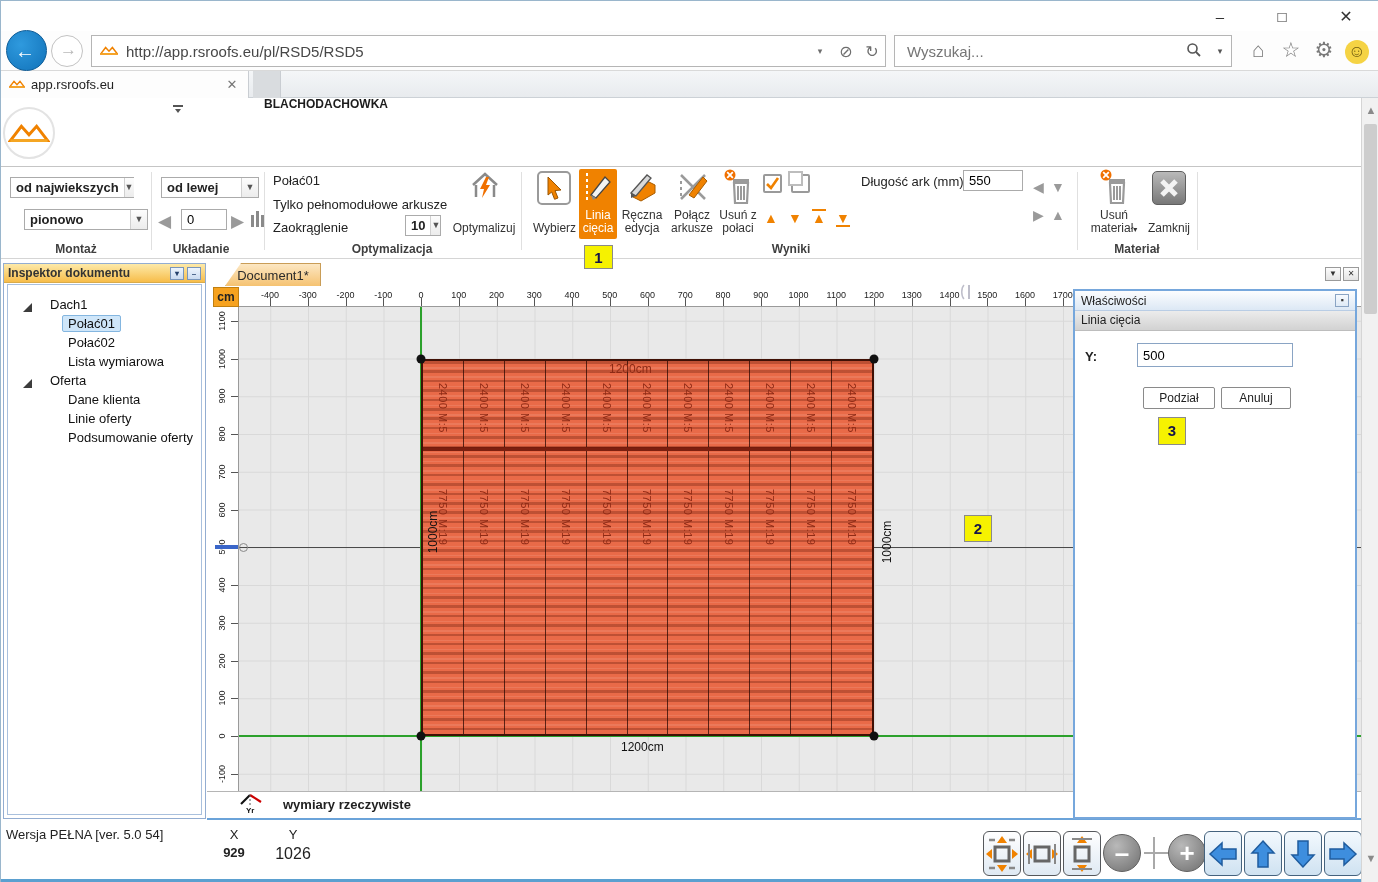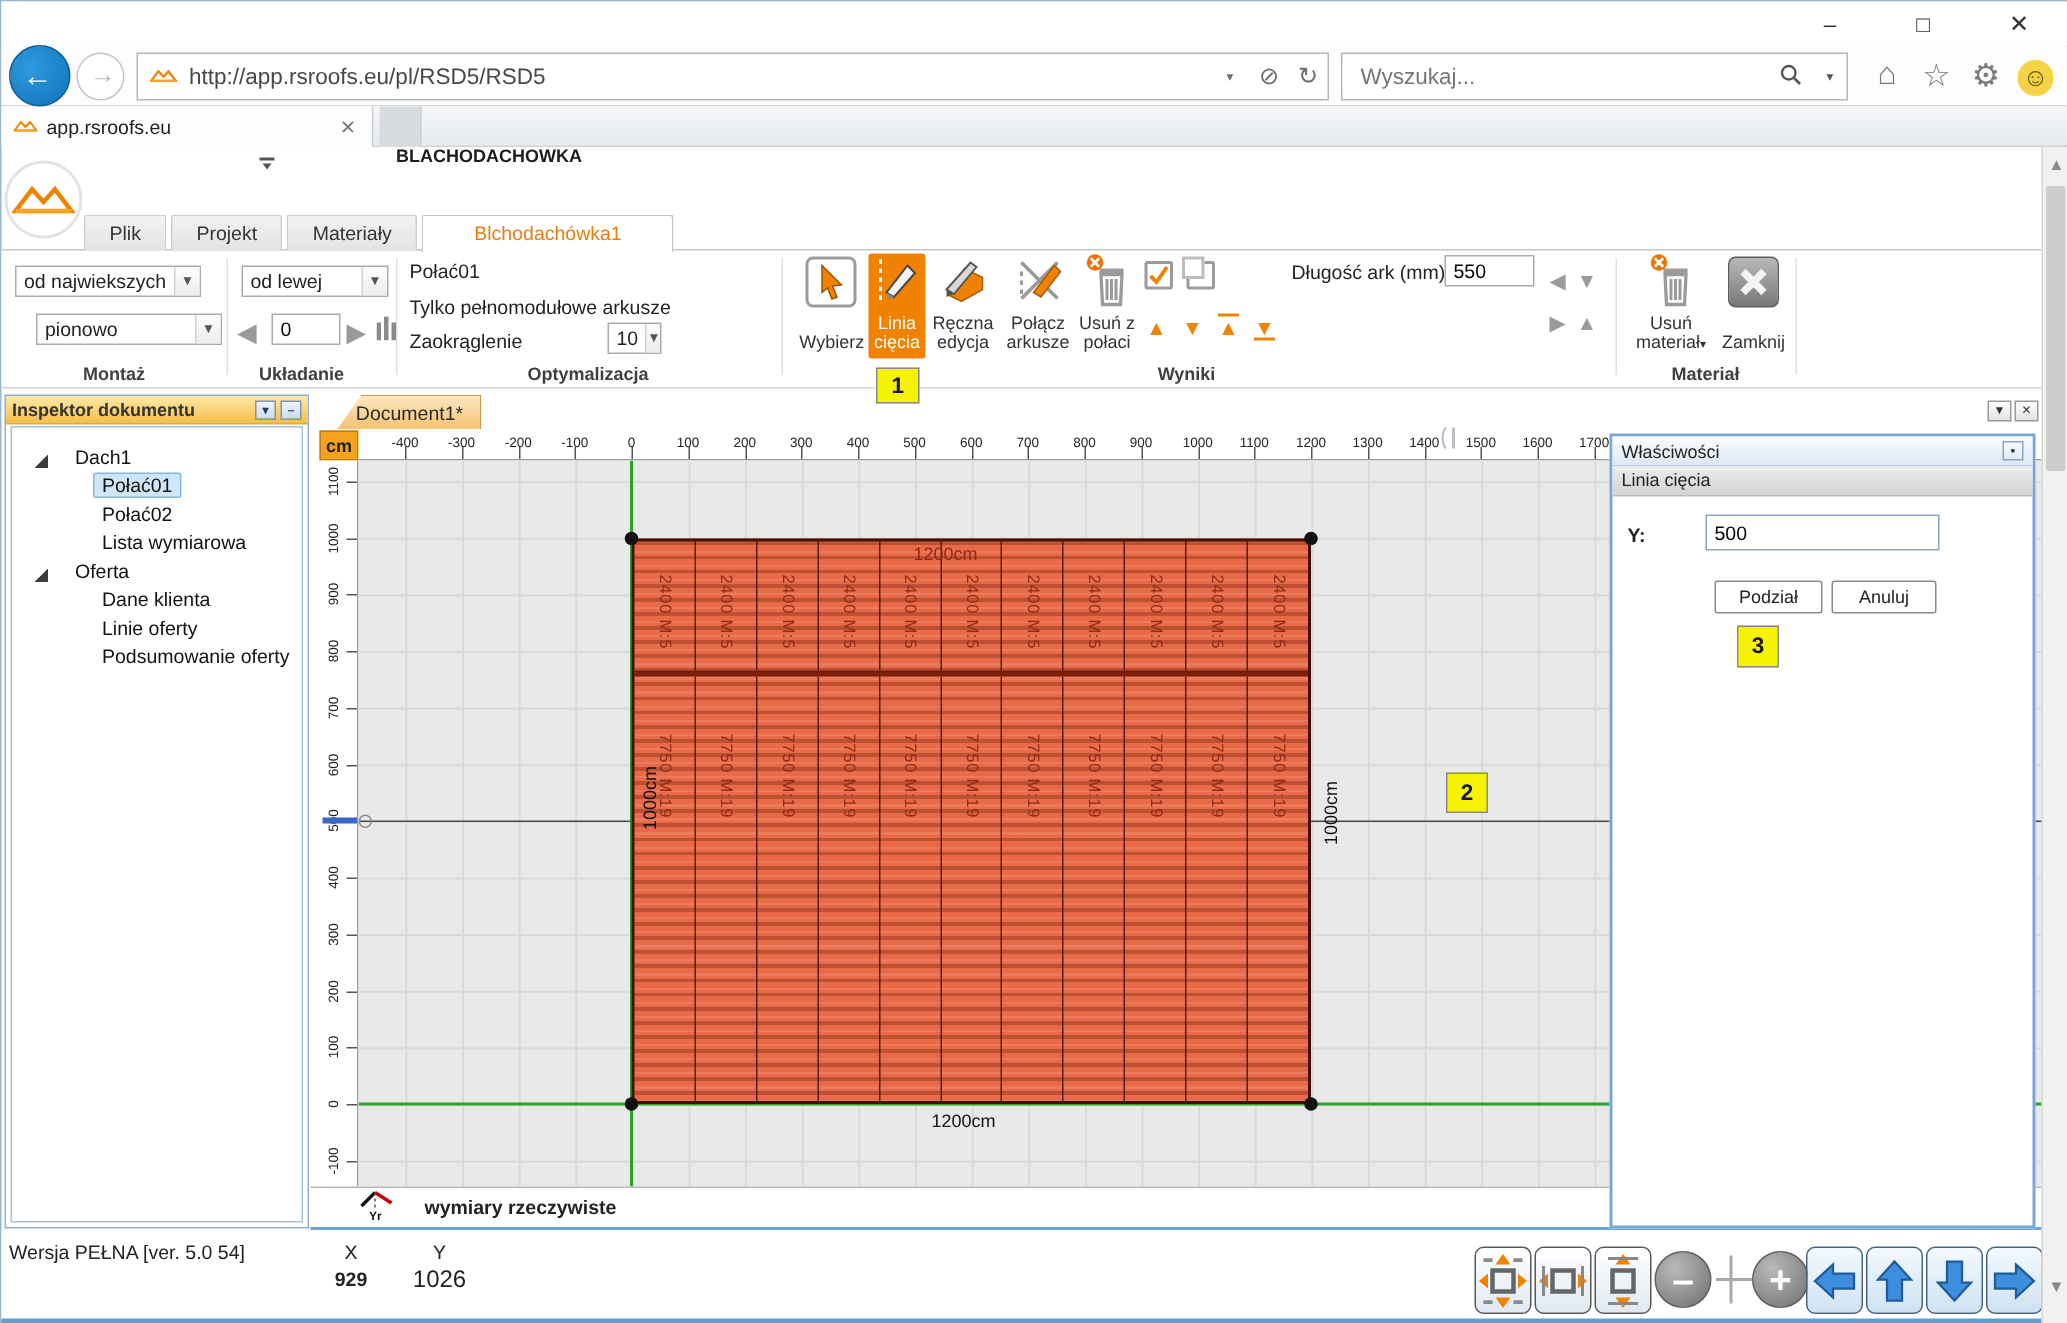--- a/index.html
+++ b/index.html
@@ -193,12 +193,6 @@
       </svg>
   </div>
 
-  <div class="ribbontabs" id="ribbon-tabs">
-      <div class="rtab">Plik</div>
-      <div class="rtab">Projekt</div>
-      <div class="rtab">Materiały</div>
-      <div class="rtab active">Blchodachówka1</div>
-    </div>
 
   <div class="ribbon">
     <div class="gsep" style="left:150px;"></div>

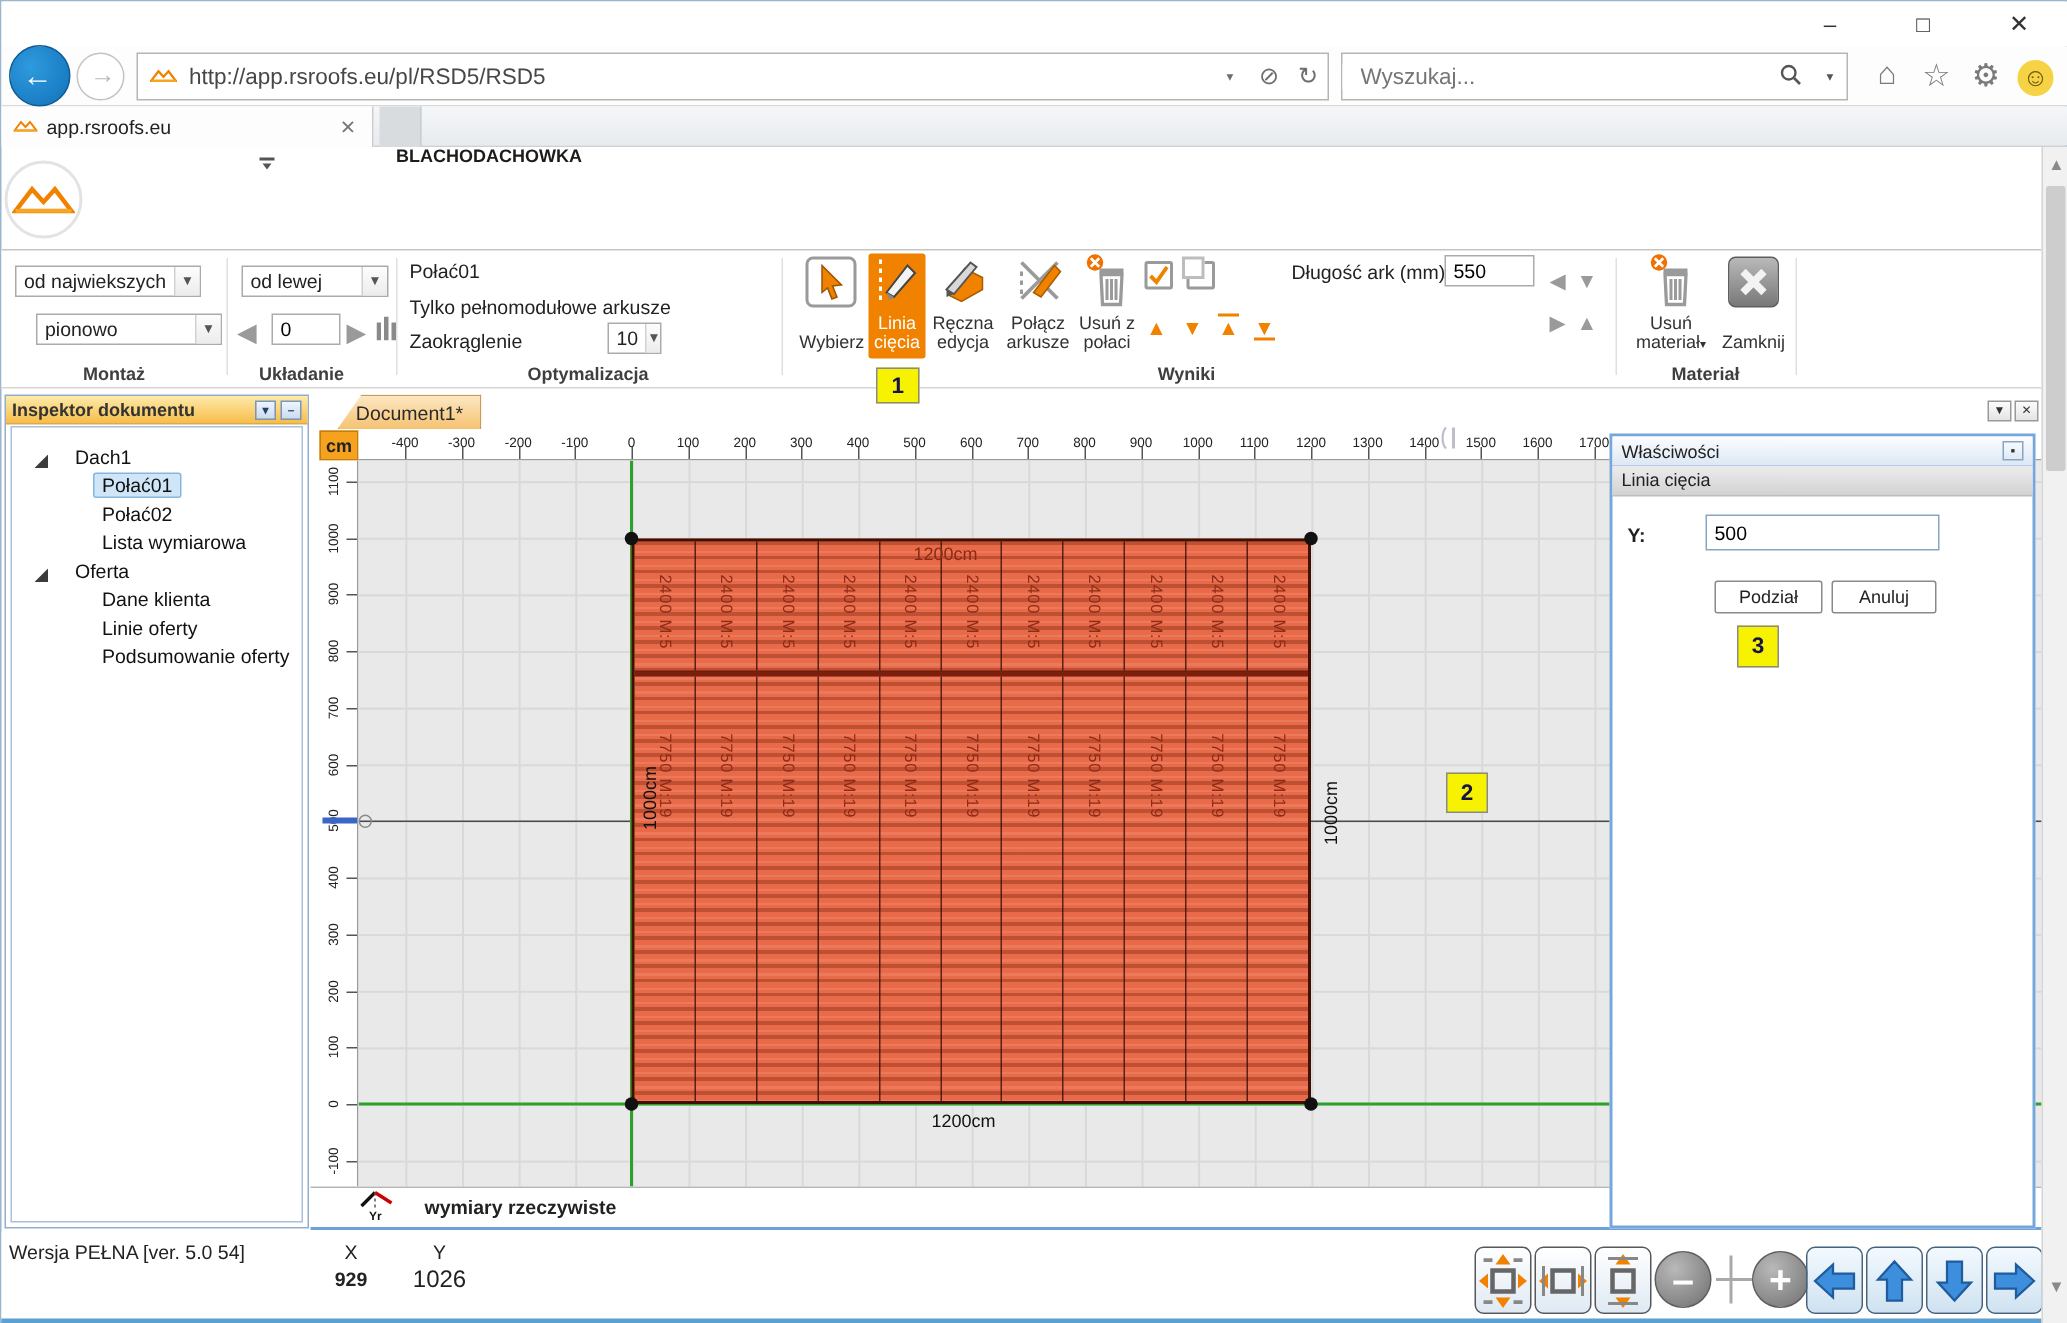--- a/index.html
+++ b/index.html
@@ -44,7 +44,7 @@
   .gsep{position:absolute; top:5px; height:78px; width:1px; background:#e0e0e0;}
   .glabel{position:absolute; top:75px; font-weight:bold; font-size:12px; color:#3f3f3f; text-align:center;}
   .dd{position:absolute; height:21px; border:1px solid #ababab; background:#fff; display:flex; align-items:center; font-size:13px;}
-  .dd .txt{padding:0 5px; flex:1; white-space:nowrap;}
+  .dd .txt{padding:0 5px; flex:1; white-space:nowrap;font-weight:bold;}
   .dd .arr{width:17px; text-align:center; border-left:1px solid #d0d0d0; color:#555; font-size:9px; line-height:19px; background:linear-gradient(#fdfdfd,#ececec);}
   .numin{position:absolute; height:21px; border:1px solid #ababab; background:#fff; font-size:13px; padding:0 5px; font-family:inherit;}
   .spingl{position:absolute; color:#9a9a9a; font-size:14px;}

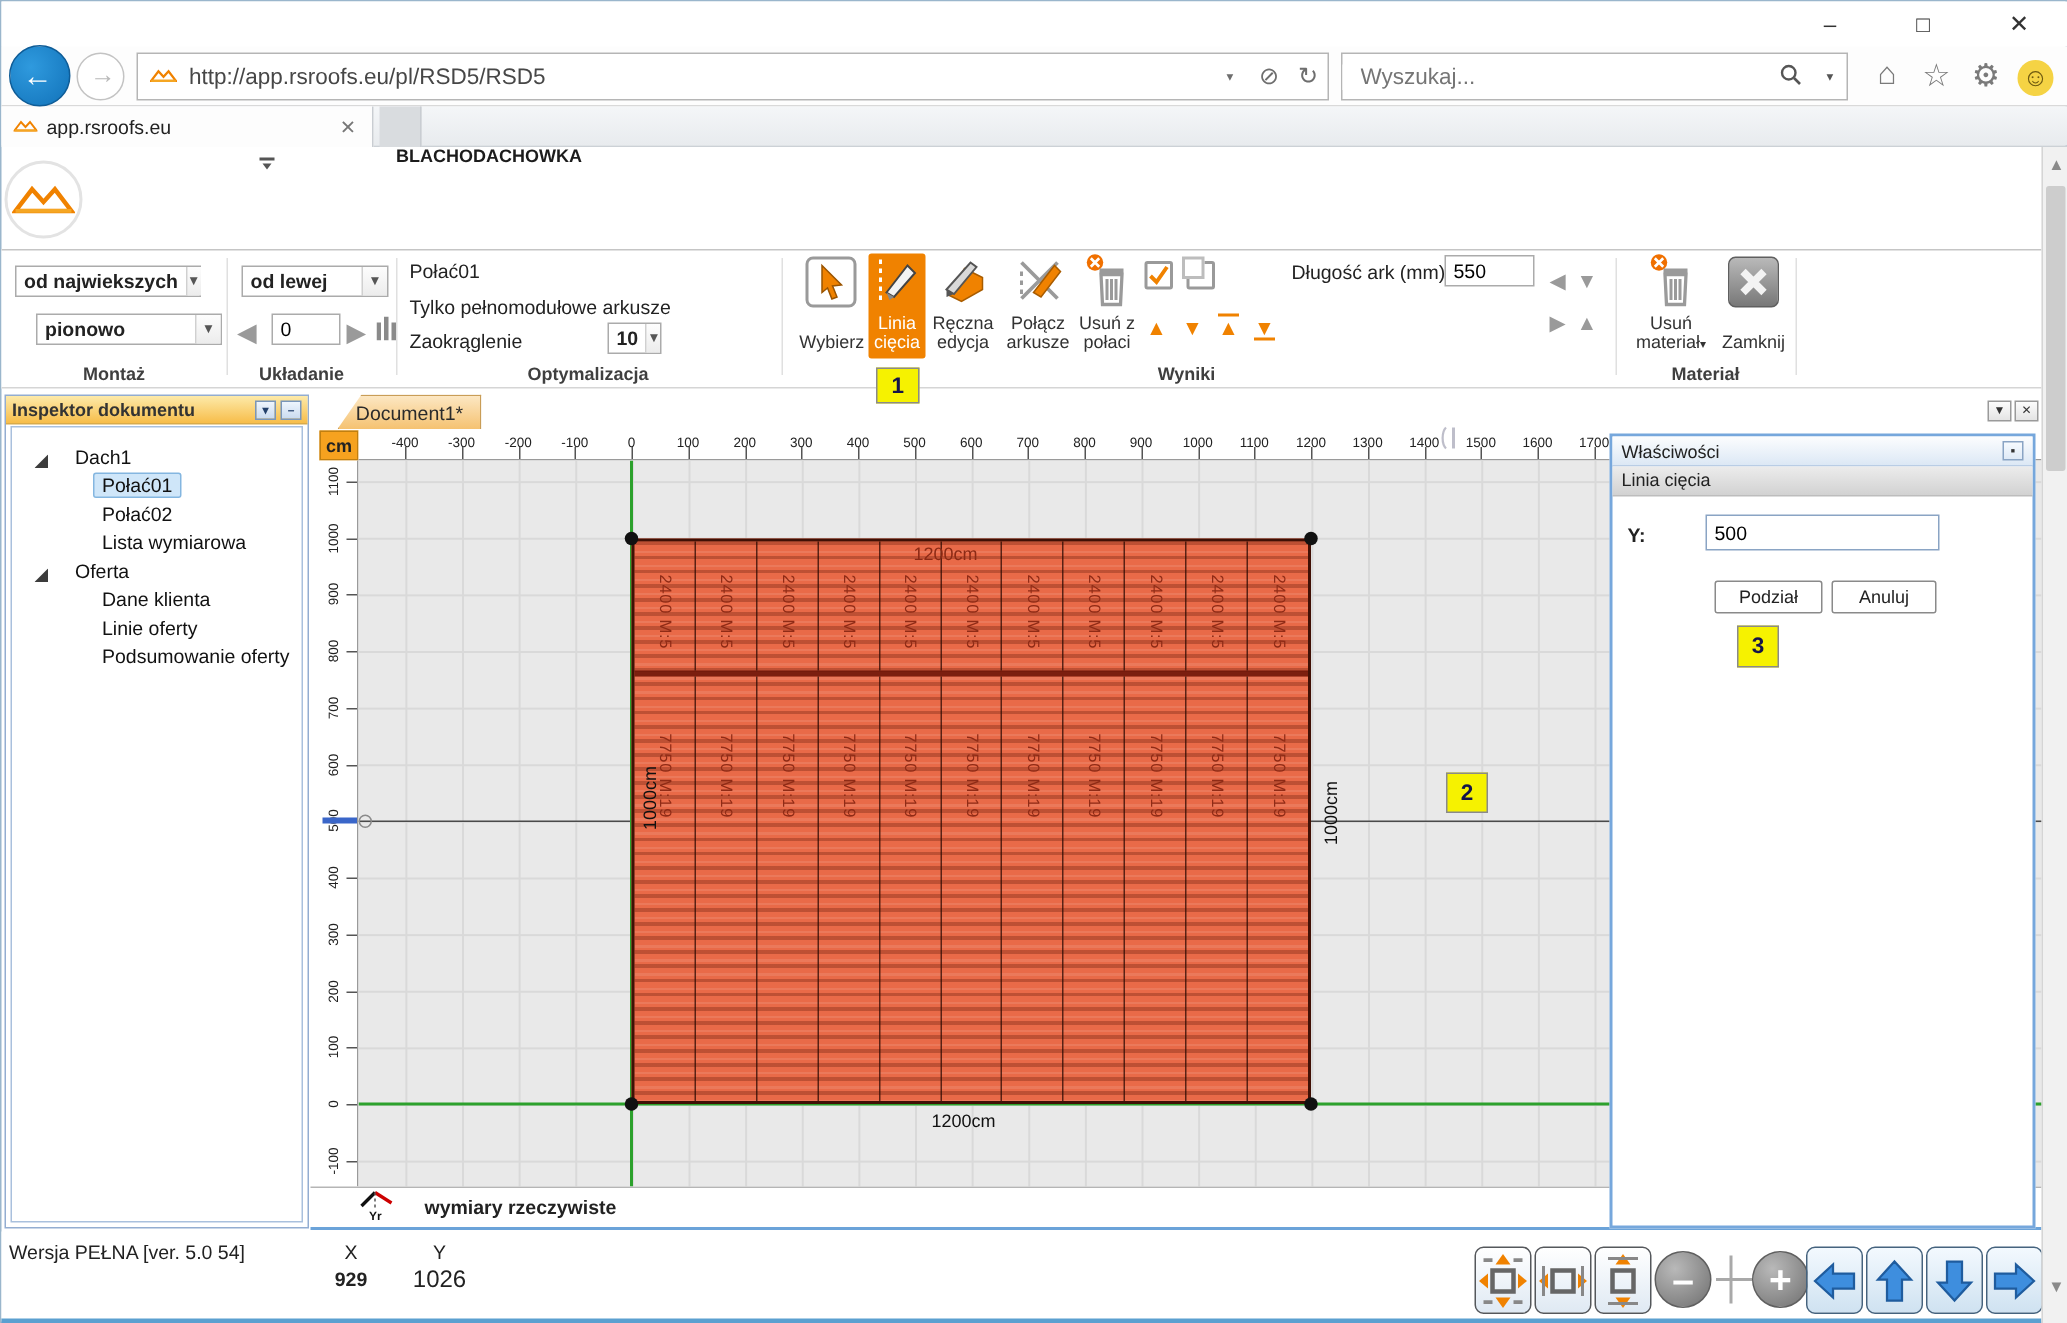--- a/index.html
+++ b/index.html
@@ -233,6 +233,16 @@
     <div class="dd" style="left:404px; top:48px; width:36px;">
       <span class="txt">10</span>
         <span class="arr" style="width:13px;">▼</span>
+    </div>
+    <div class="rbtn" style="left:448px; width:70px;">
+      <span style="position:absolute; left:20px; top:2px;">
+        <svg width="32" height="32" viewBox="0 0 32 32">
+            <path d="M4 14 L16 3 L28 14" fill="none" stroke="#8a8a8a" stroke-width="2.5"></path>
+            <path d="M7 14 V26 M25 14 V26" stroke="#8a8a8a" stroke-width="2.5"></path>
+            <polygon points="17,6 11,18 15,18 13,27 21,14 17,14 20,6" fill="#f07000"></polygon>
+          </svg>
+      </span>
+      <span class="lbl">Optymalizuj</span>
     </div>
     <div class="glabel" style="left:335px; width:112px;">Optymalizacja</div>
 

